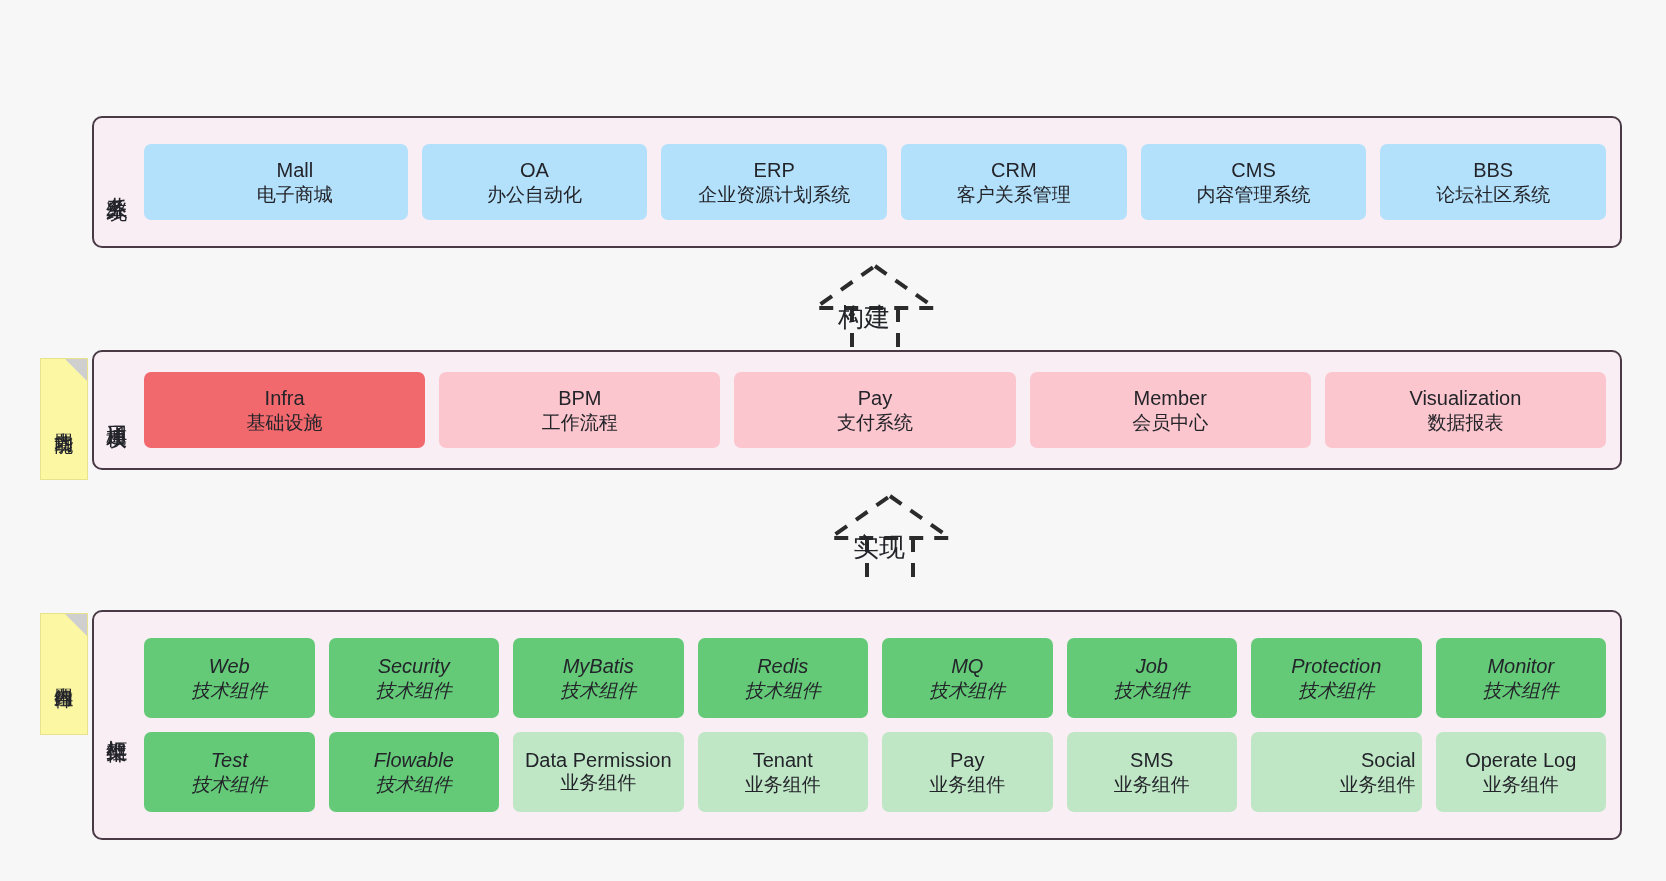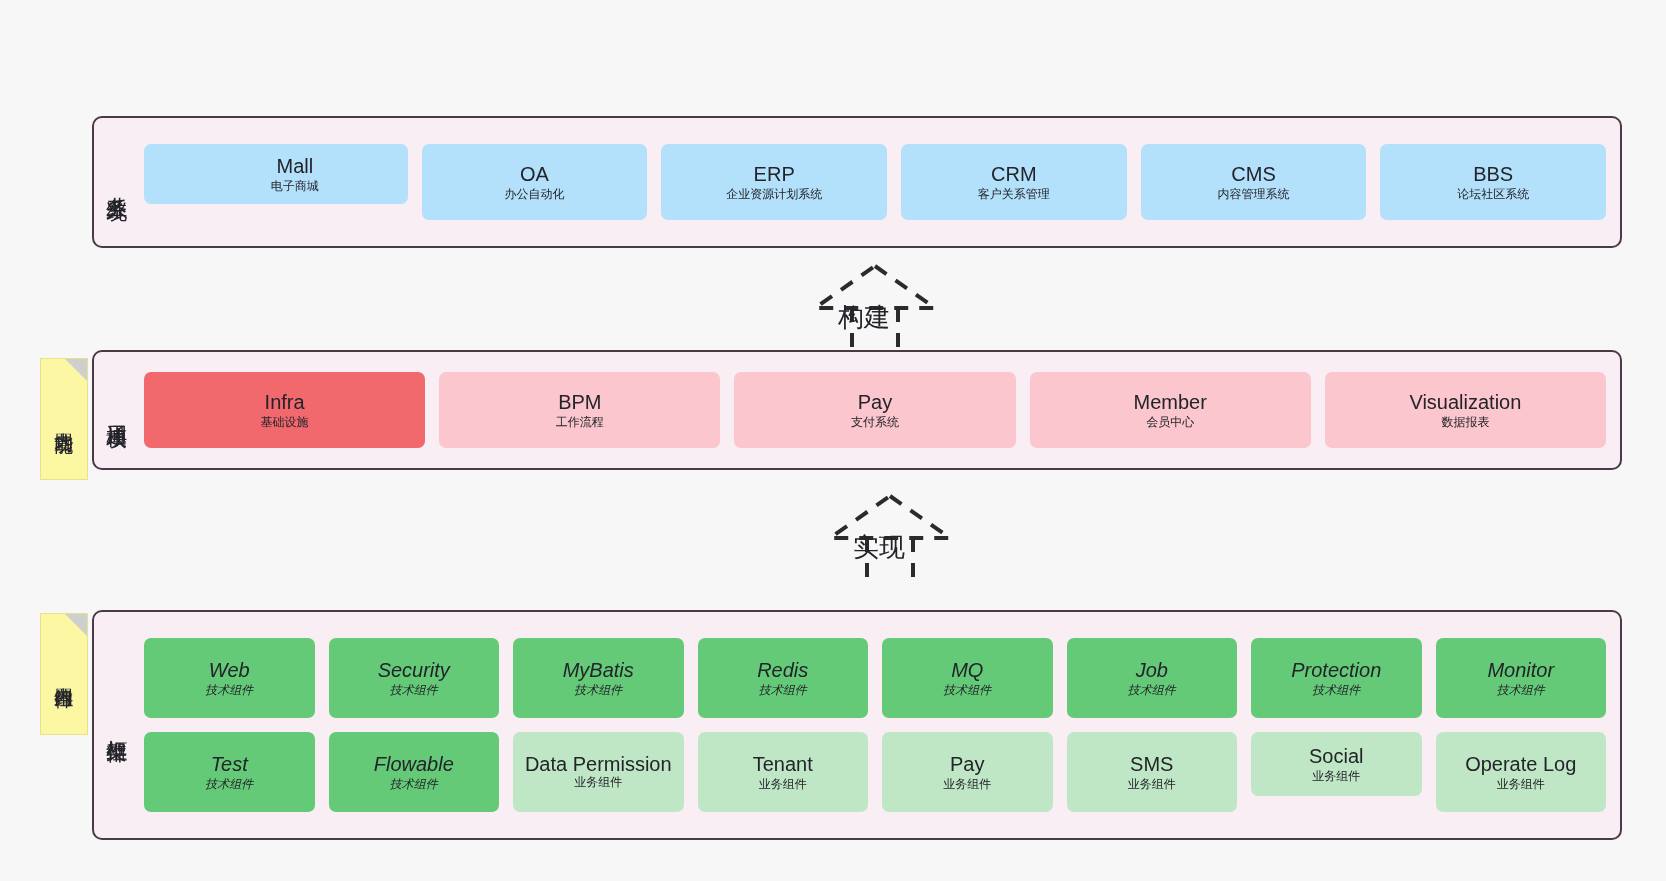--- a/index.html
+++ b/index.html
@@ -121,7 +121,7 @@
     <div class="layer-title">业务系统</div>
     <div class="layer-body">
       <div class="card-row">
-        <div class="card blue" style="height:60px;padding-left:44px;">
+        <div class="card blue" style="height:76px;padding-left:44px;">
           <span class="t1">Mall</span>
           <span class="t2">电子商城</span>
         </div>

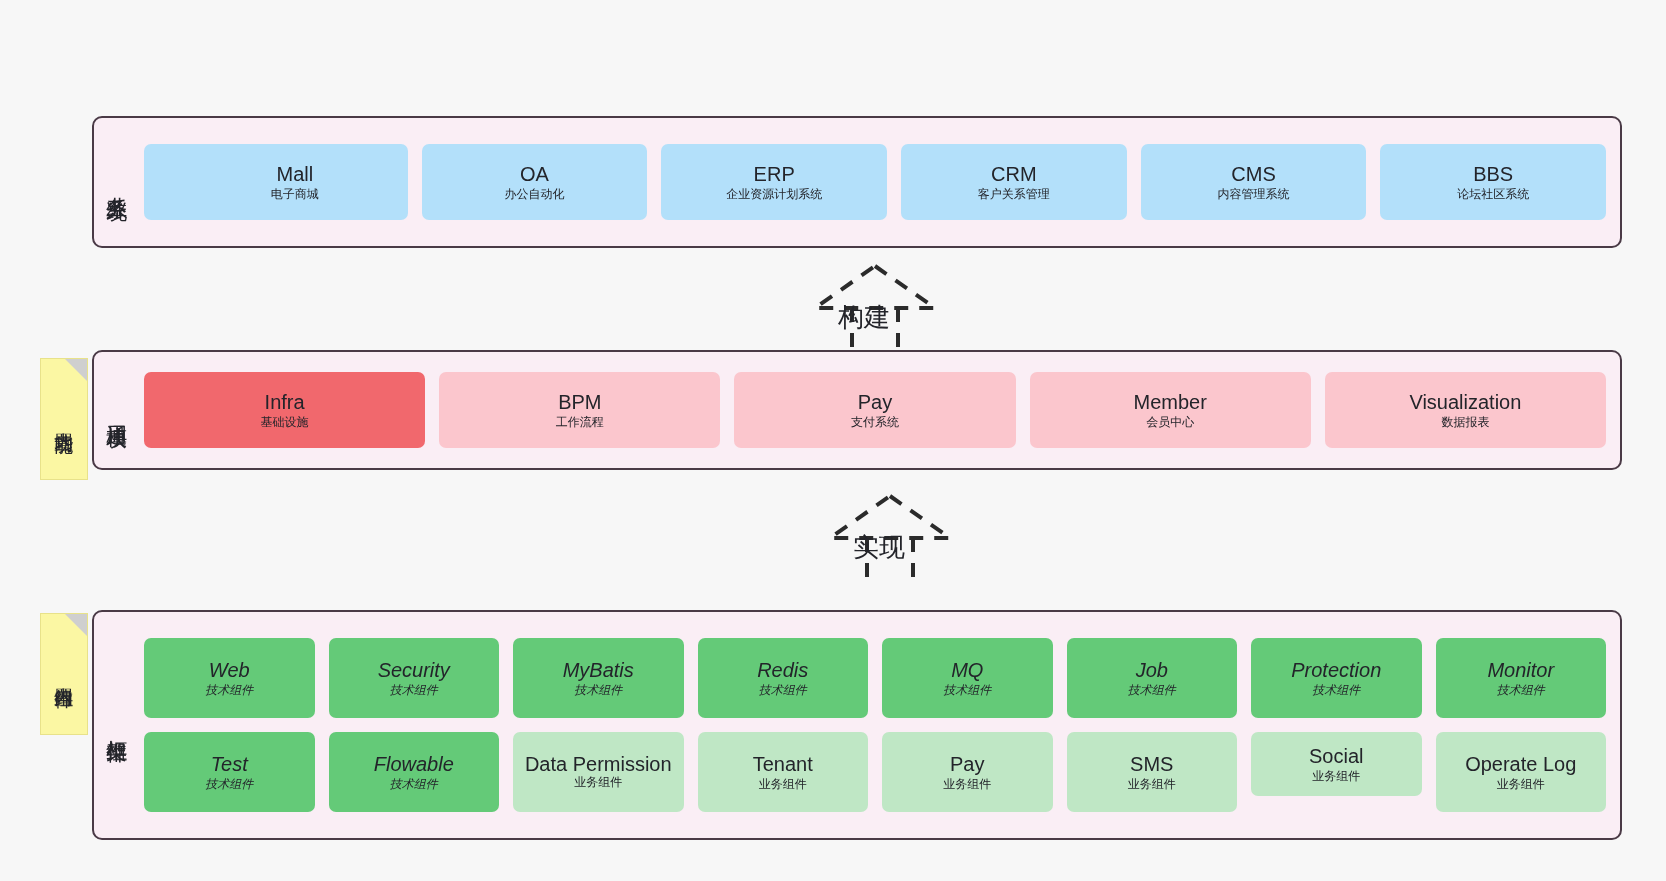--- a/index.html
+++ b/index.html
@@ -68,7 +68,7 @@
     padding: 4px 6px;
   }
   .card .t1 { font-size: 20px; }
-  .card .t2 { font-size: 12px; }
+  .card .t2 { font-size: 19px; }
 
   .blue  { background: #b3e0fa; }
   .red   { background: #f1686d; }

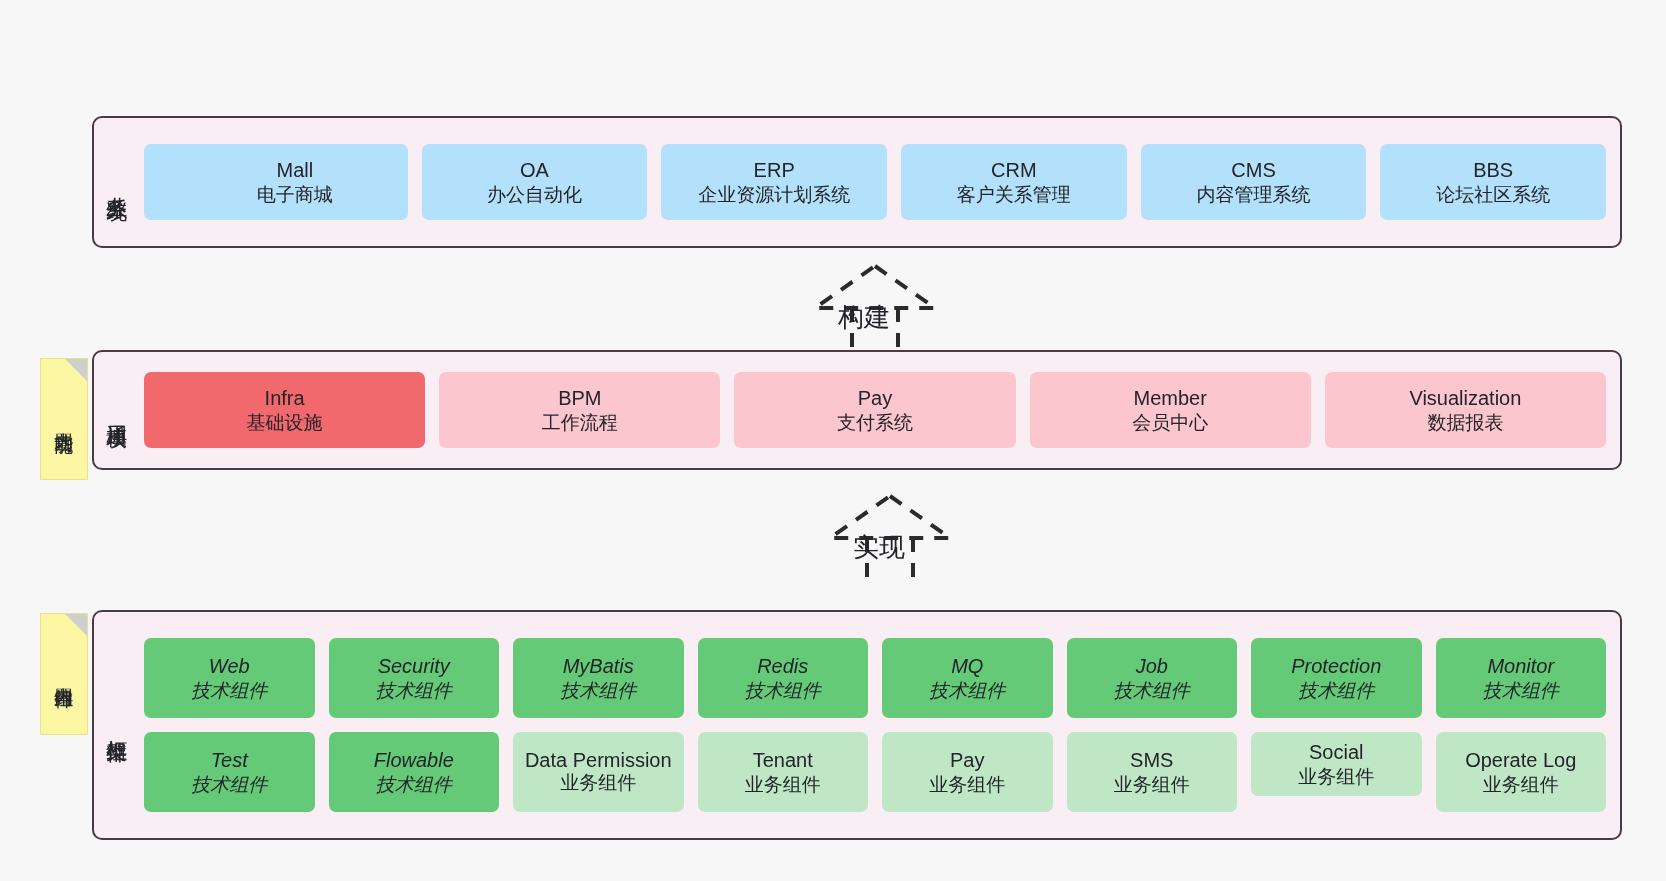--- a/index.html
+++ b/index.html
@@ -263,7 +263,7 @@
           <span class="t1">SMS</span>
           <span class="t2">业务组件</span>
         </div>
-        <div class="card lgreen" style="height:64px;">
+        <div class="card lgreen" style="height:80px;align-items:flex-end;">
           <span class="t1">Social</span>
           <span class="t2">业务组件</span>
         </div>

